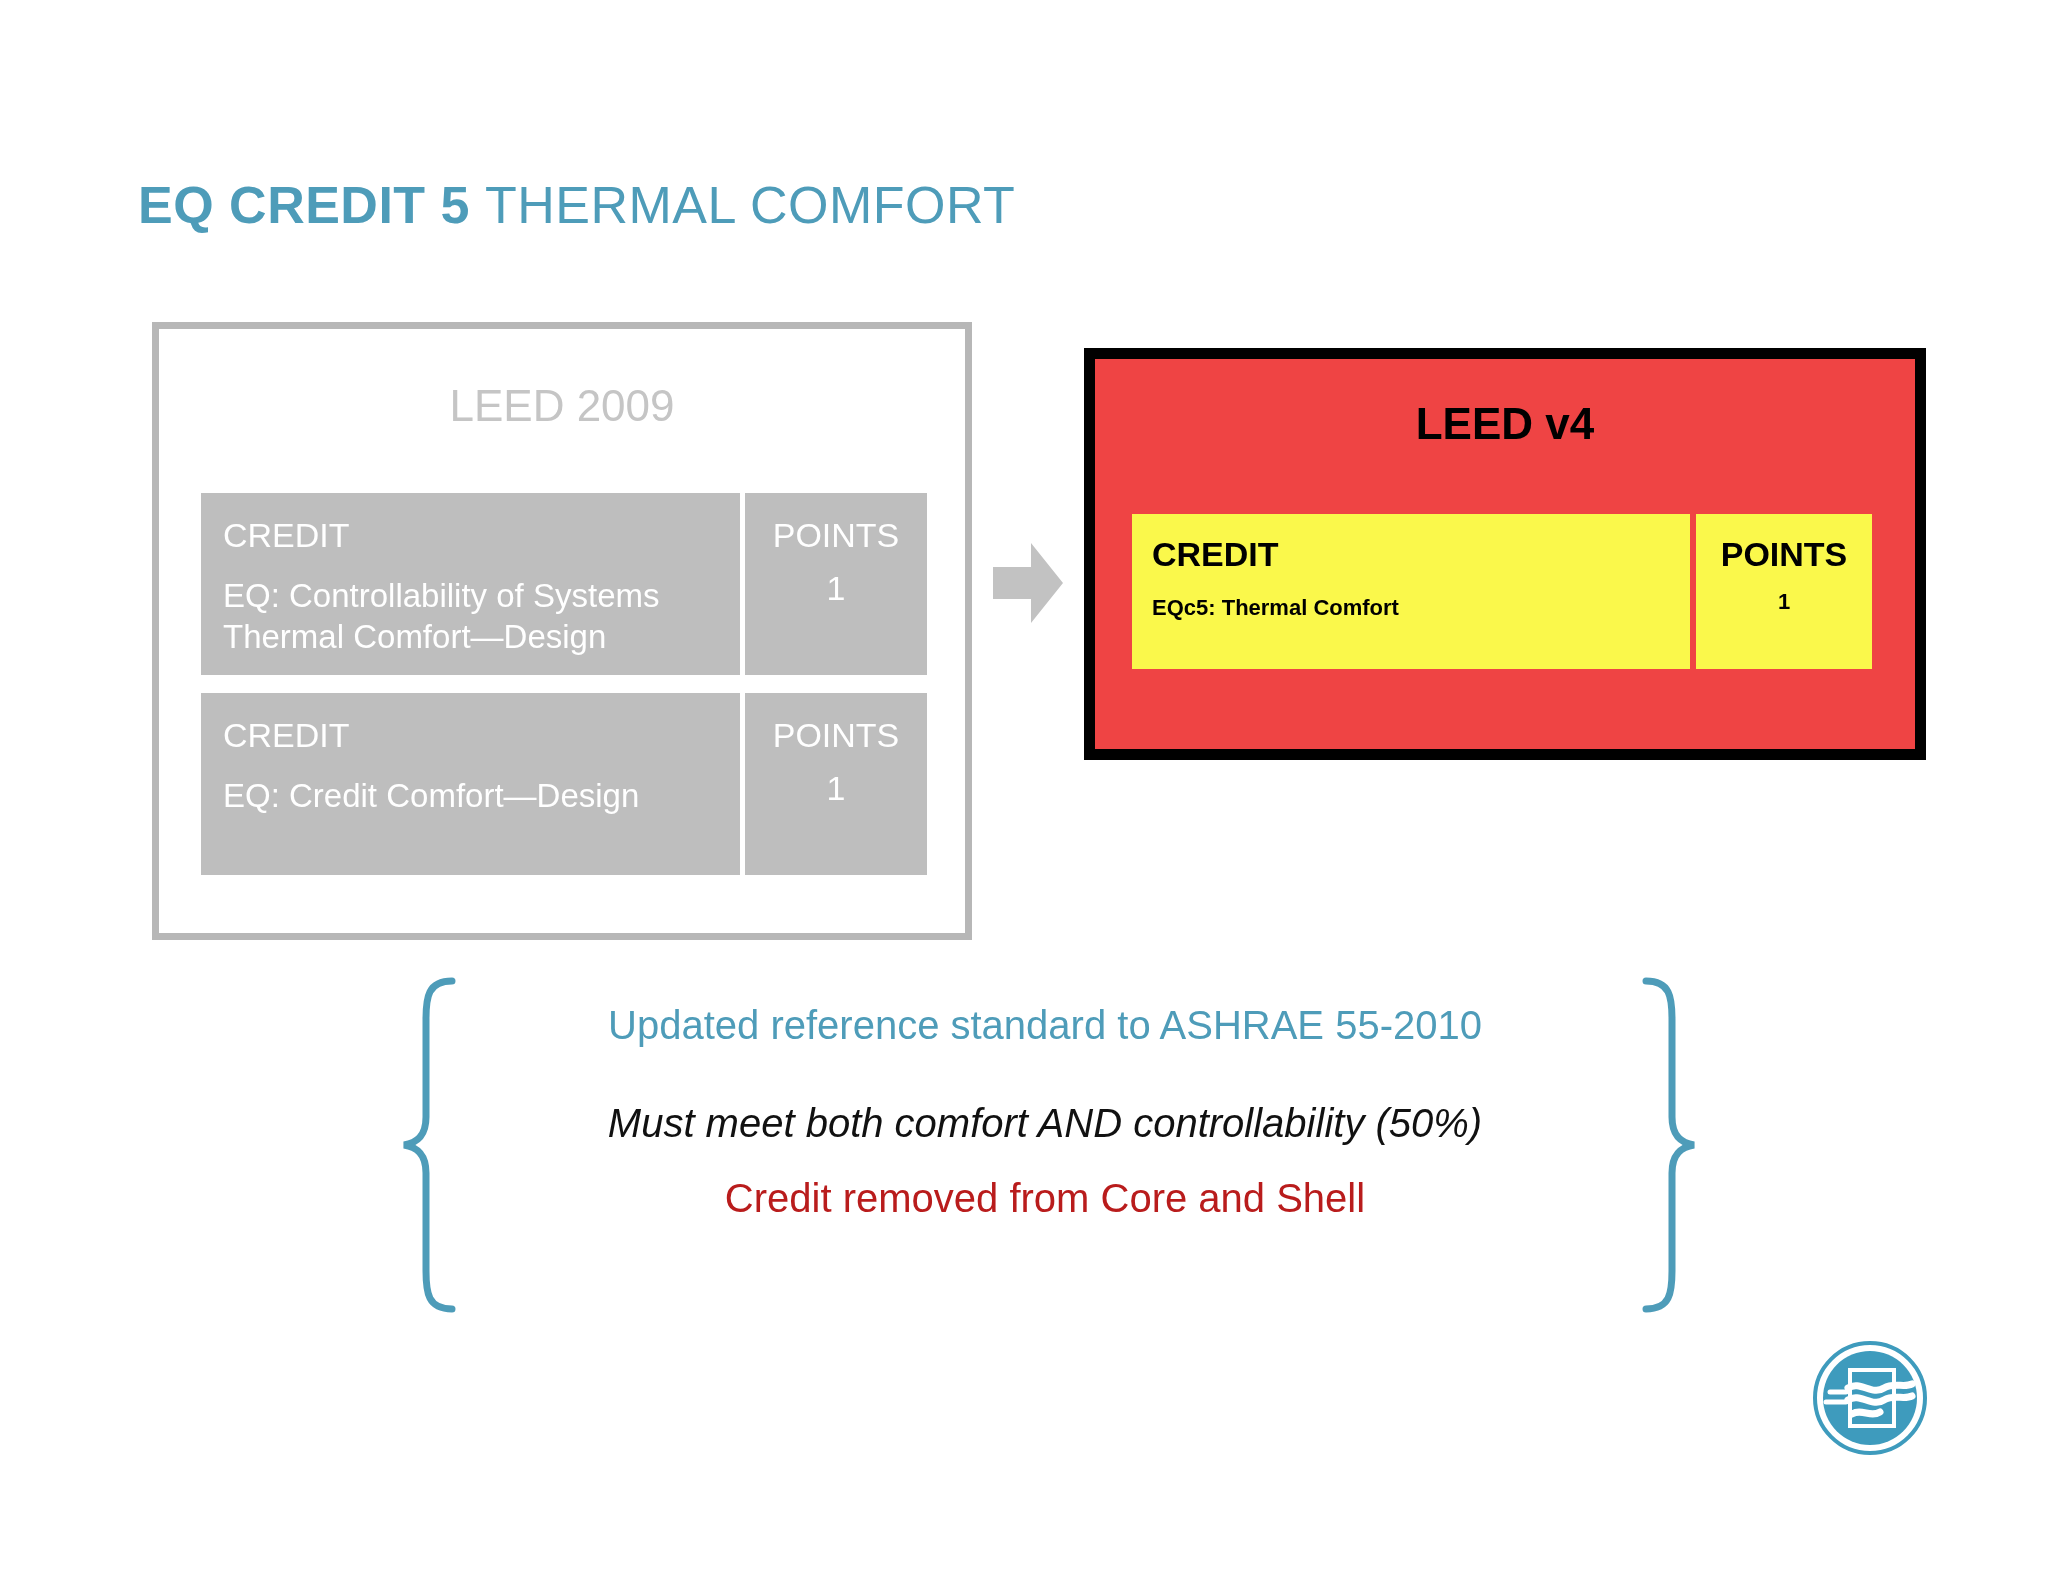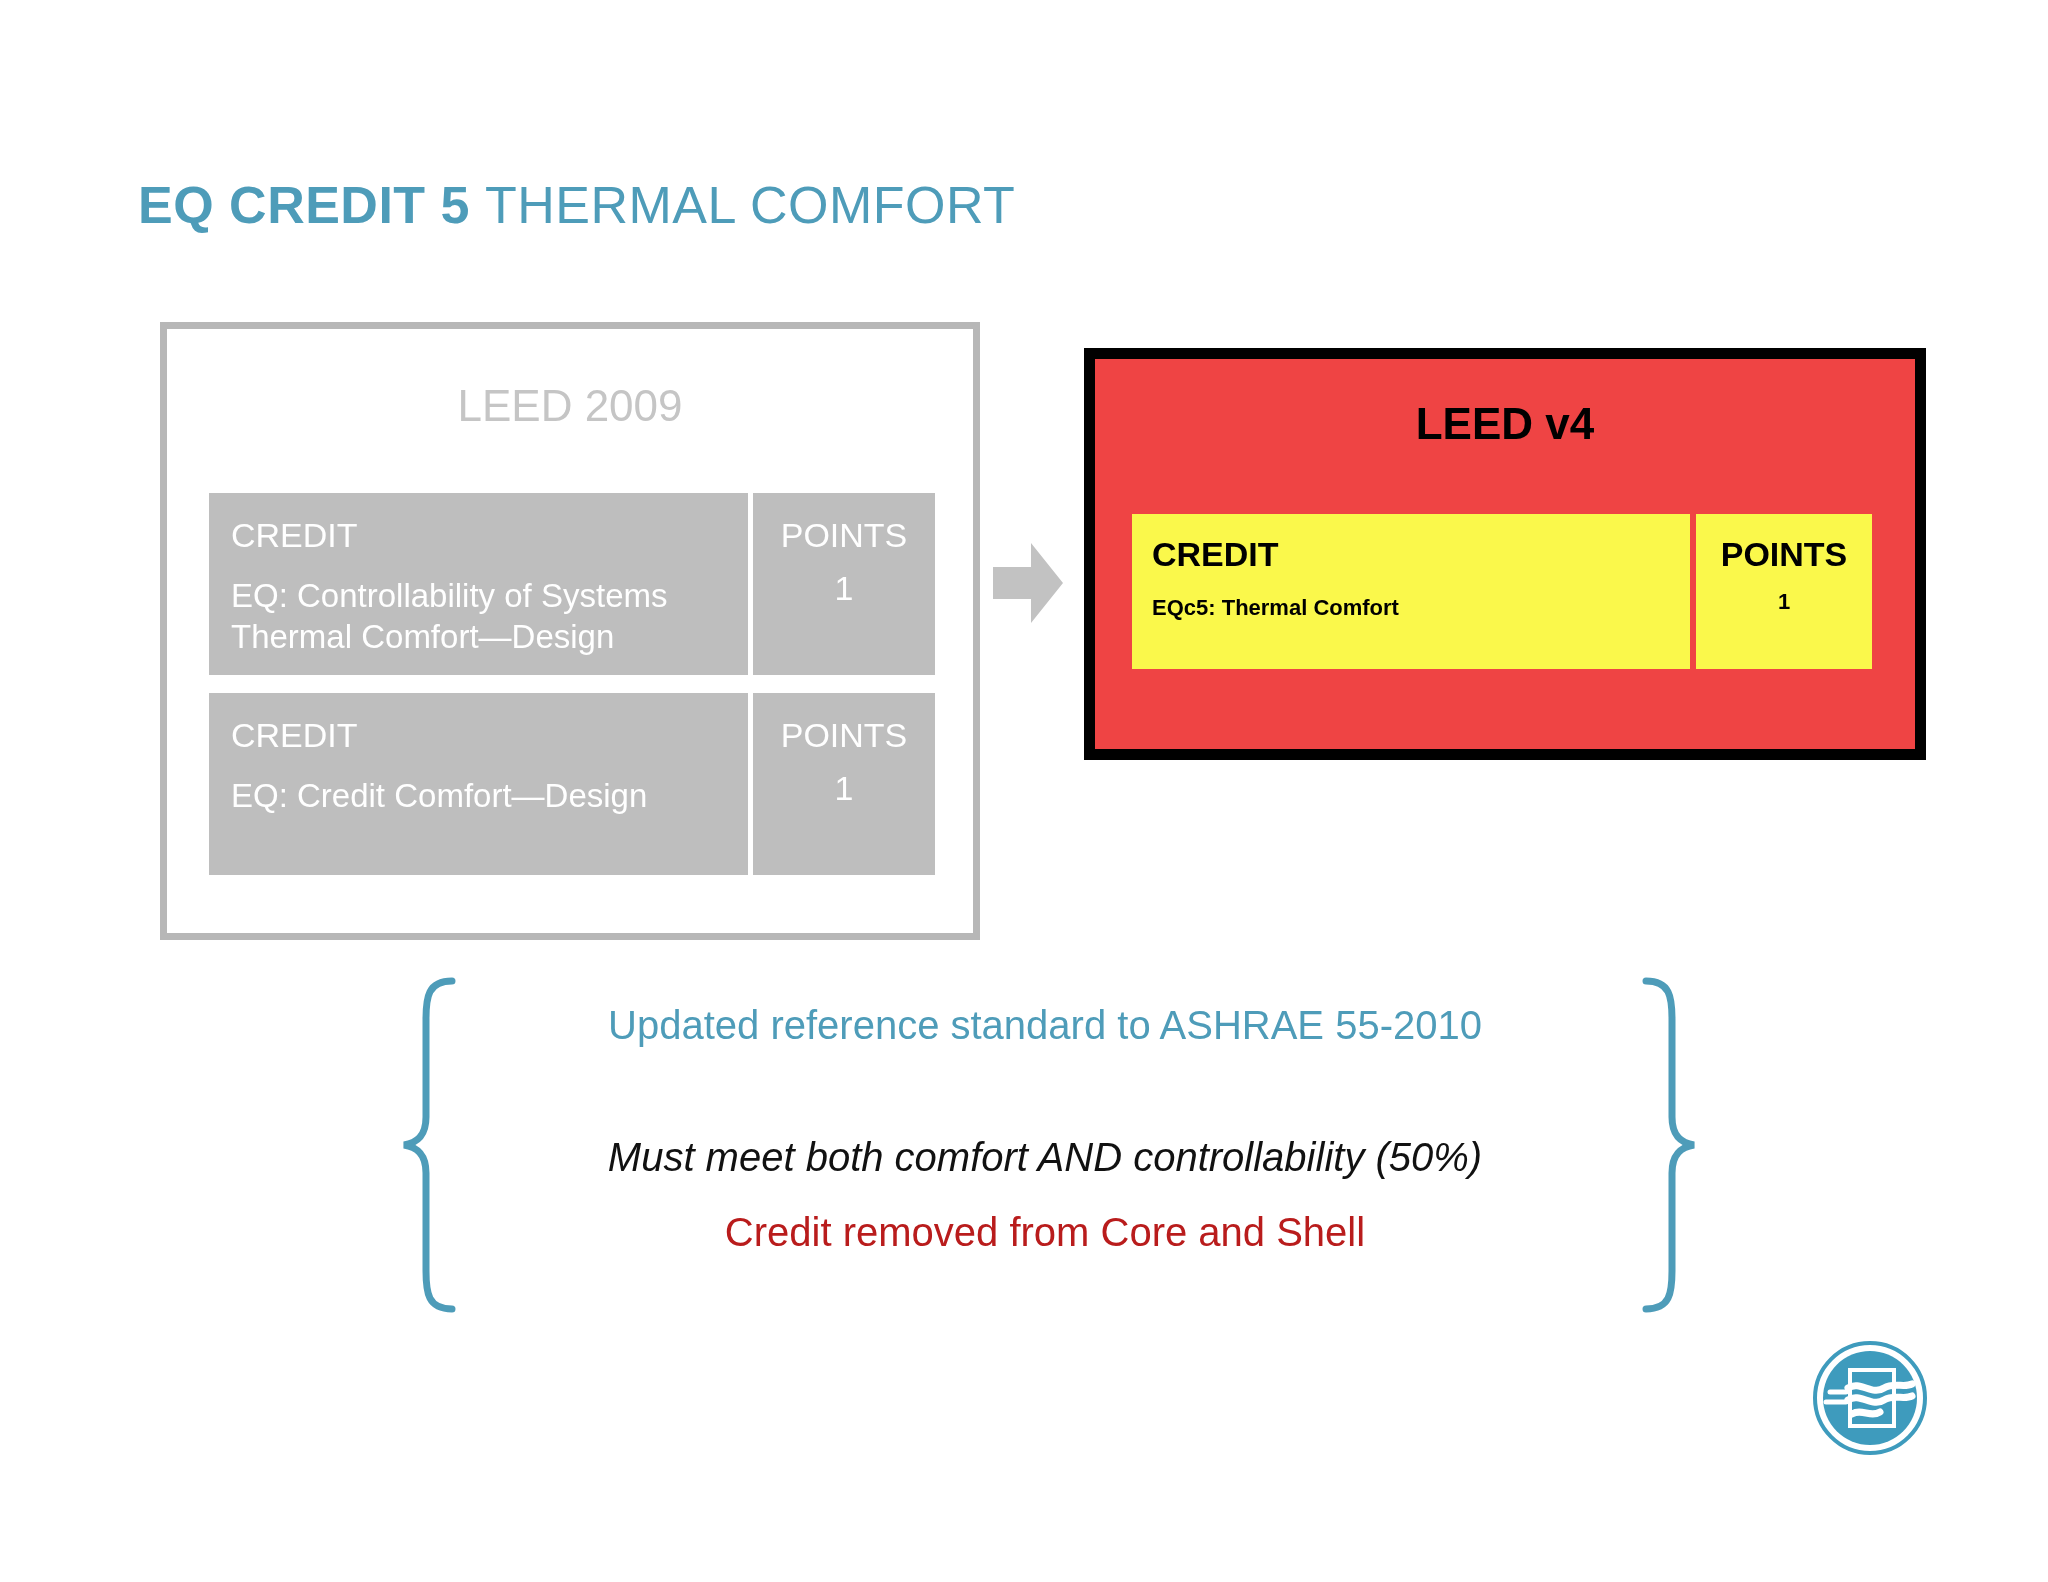--- a/index.html
+++ b/index.html
@@ -34,7 +34,7 @@
   
   .legacy-panel {
     position: absolute;
-    left: 160px;
+    left: 152px;
     top: 322px;
     width: 820px;
     height: 618px;

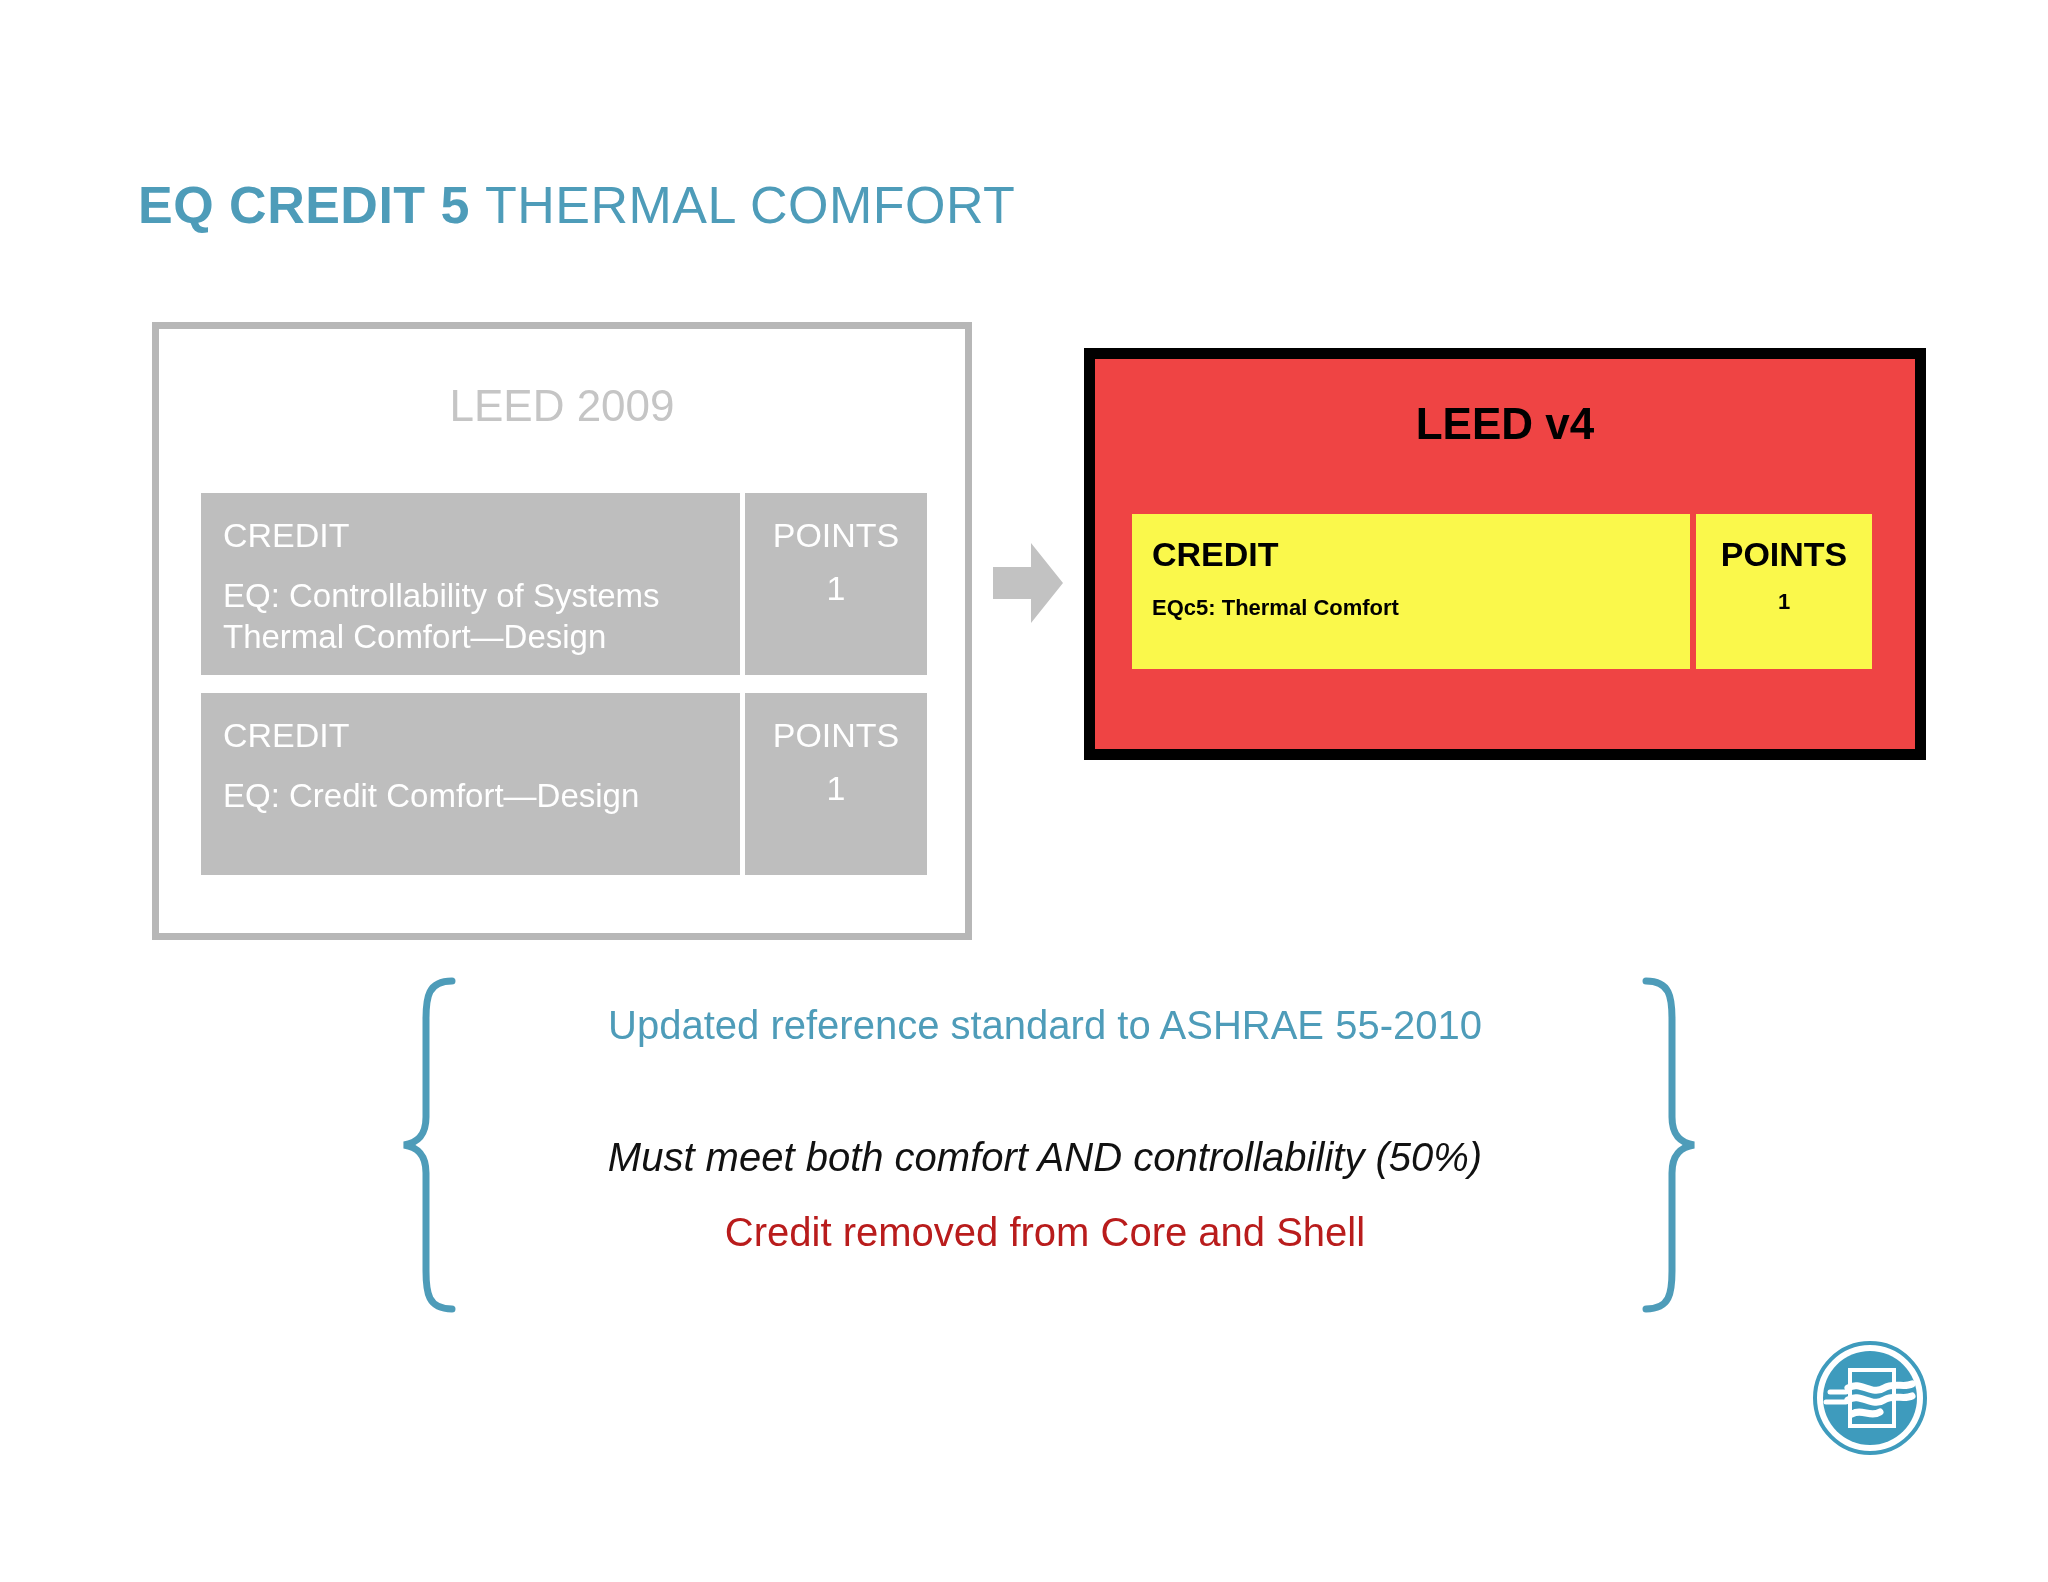--- a/index.html
+++ b/index.html
@@ -180,7 +180,7 @@
   .note.n1 {
     font-size: 40px;
     color: #4E9CB9;
-    margin-bottom: 92px;
+    margin-bottom: 58px;
   }
   .note.n2 {
     font-size: 40px;

